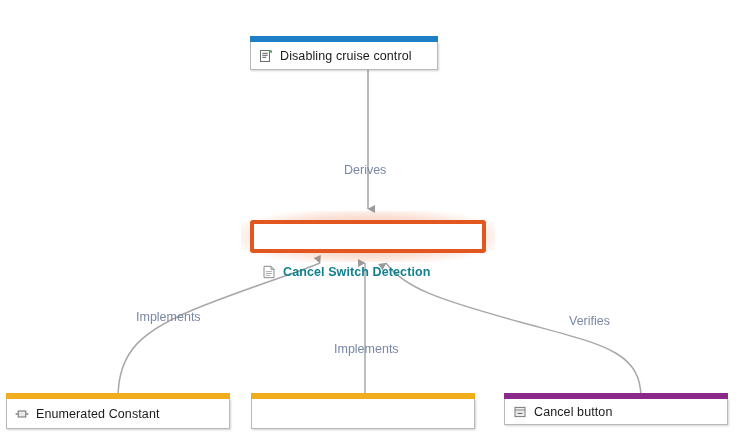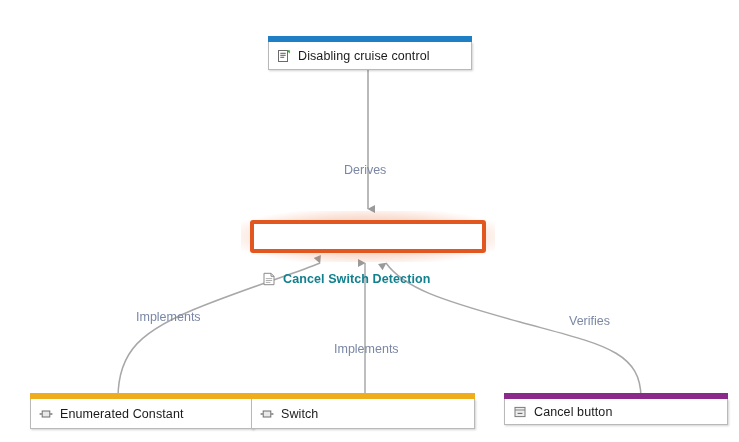--- a/index.html
+++ b/index.html
@@ -143,7 +143,7 @@
   <div class="edge-label" style="left:334px; top:342px;">Implements</div>
   <div class="edge-label" style="left:542px; top:314px;margin-left:27px;">Verifies</div>
 
-  <div class="node" style="left:268px; top:42px; width:204px; height:28px;">
+  <div class="node" style="left:250px; top:42px; width:188px; height:28px;">
     <div class="node-accent" style="background:#1f7fc4;"></div>
     <div class="node-body">
       <svg class="icon" viewBox="0 0 14 14">

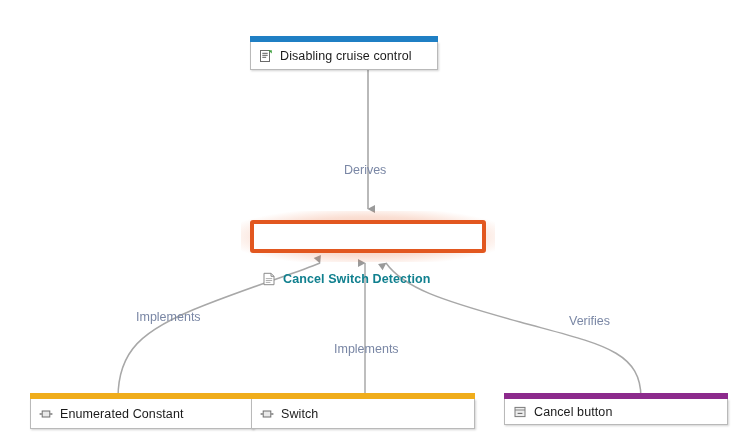--- a/index.html
+++ b/index.html
@@ -87,7 +87,7 @@
     left: 4px; top: 4px; right: 4px; bottom: 4px;
     background: #ffffff;
     display: flex;
-    align-items: flex-start;
+    align-items: center;
     z-index: 2;
     margin-top: 48px;
   }

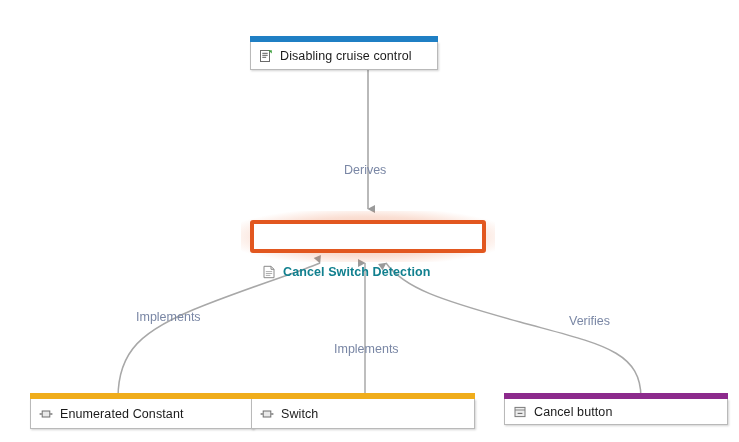--- a/index.html
+++ b/index.html
@@ -174,7 +174,7 @@
     </div>
   </div>
 
-  <div class="node" style="left:6px; top:399px; width:224px; height:30px;margin-left:24px;">
+  <div class="node" style="left:6px; top:399px; width:224px; height:30px;">
     <div class="node-accent" style="background:#f0ad1b;"></div>
     <div class="node-body">
       <svg class="icon" viewBox="0 0 14 14">

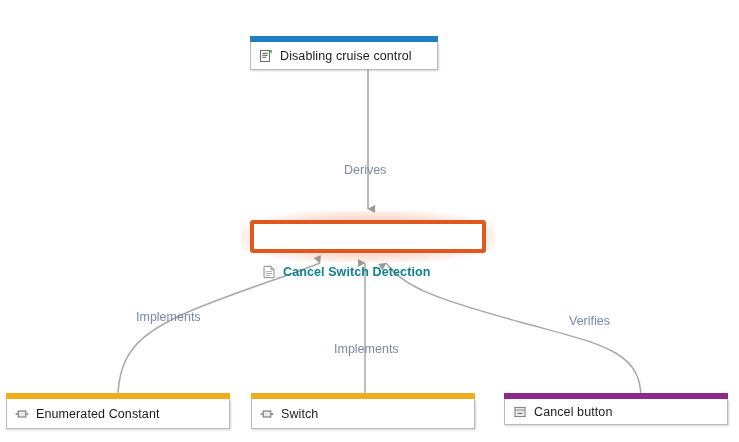--- a/index.html
+++ b/index.html
@@ -188,14 +188,6 @@
 
   <div class="node" style="left:251px; top:399px; width:224px; height:30px;">
     <div class="node-accent" style="background:#f0ad1b;"></div>
-    <div class="node-body">
-      <svg class="icon" viewBox="0 0 14 14">
-        <rect x="3.2" y="4" width="7.6" height="6" fill="#e9e9e9" stroke="#6f6f6f" stroke-width="1"></rect>
-        <rect x="0.6" y="6" width="2.4" height="2" fill="#9a9a9a"></rect>
-        <rect x="11" y="6" width="2.4" height="2" fill="#9a9a9a"></rect>
-      </svg>
-      <span class="node-label">Switch</span>
-    </div>
   </div>
 
   <div class="node" style="left:504px; top:399px; width:224px; height:26px;">

